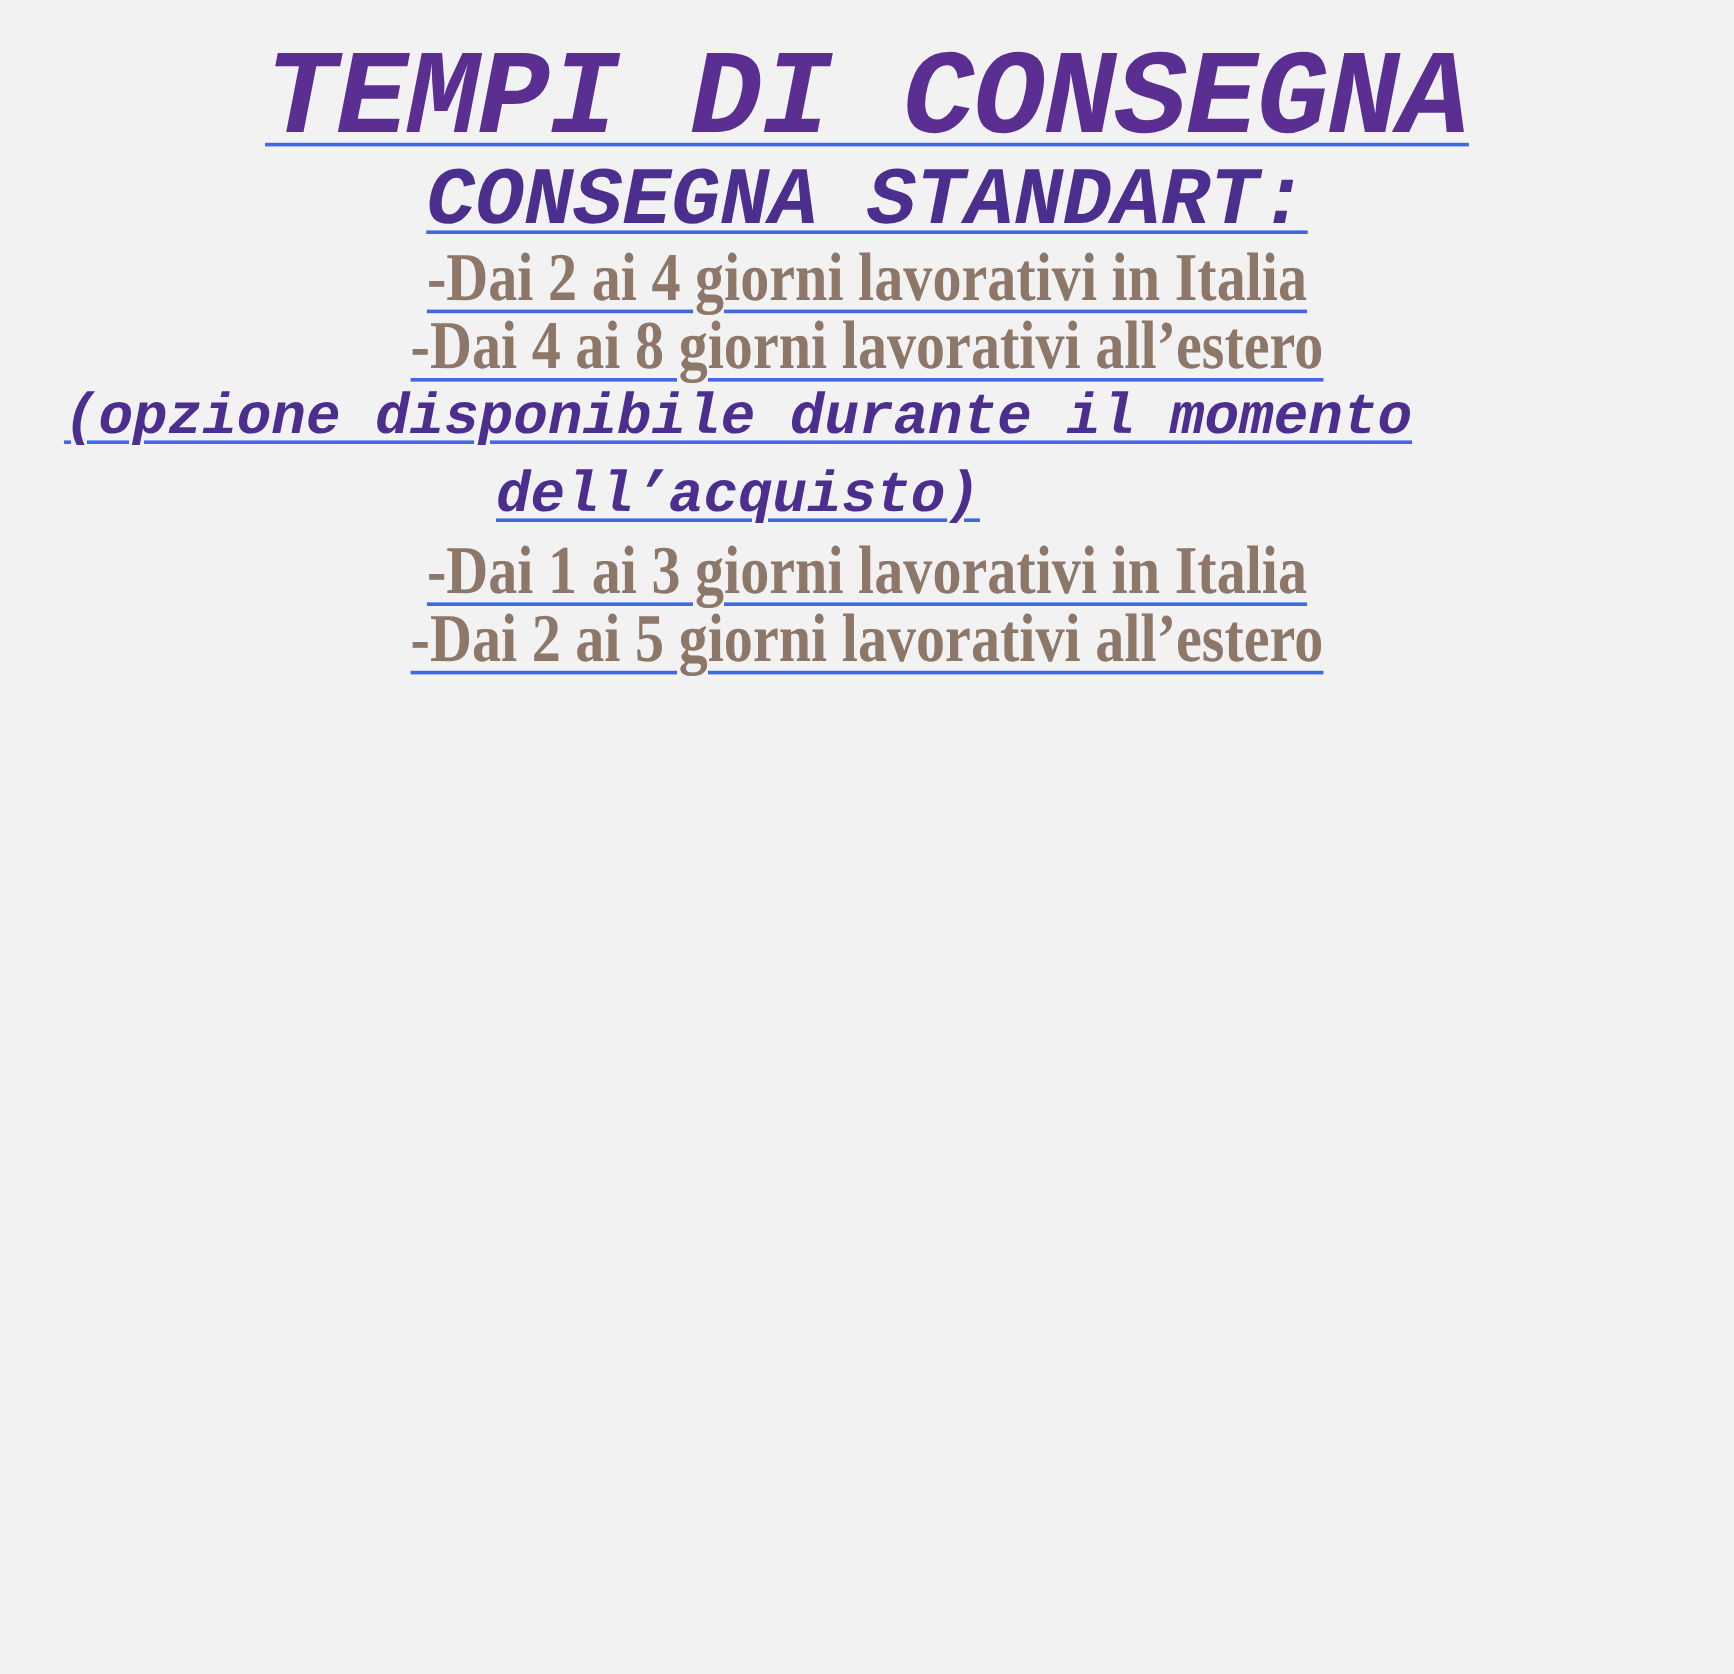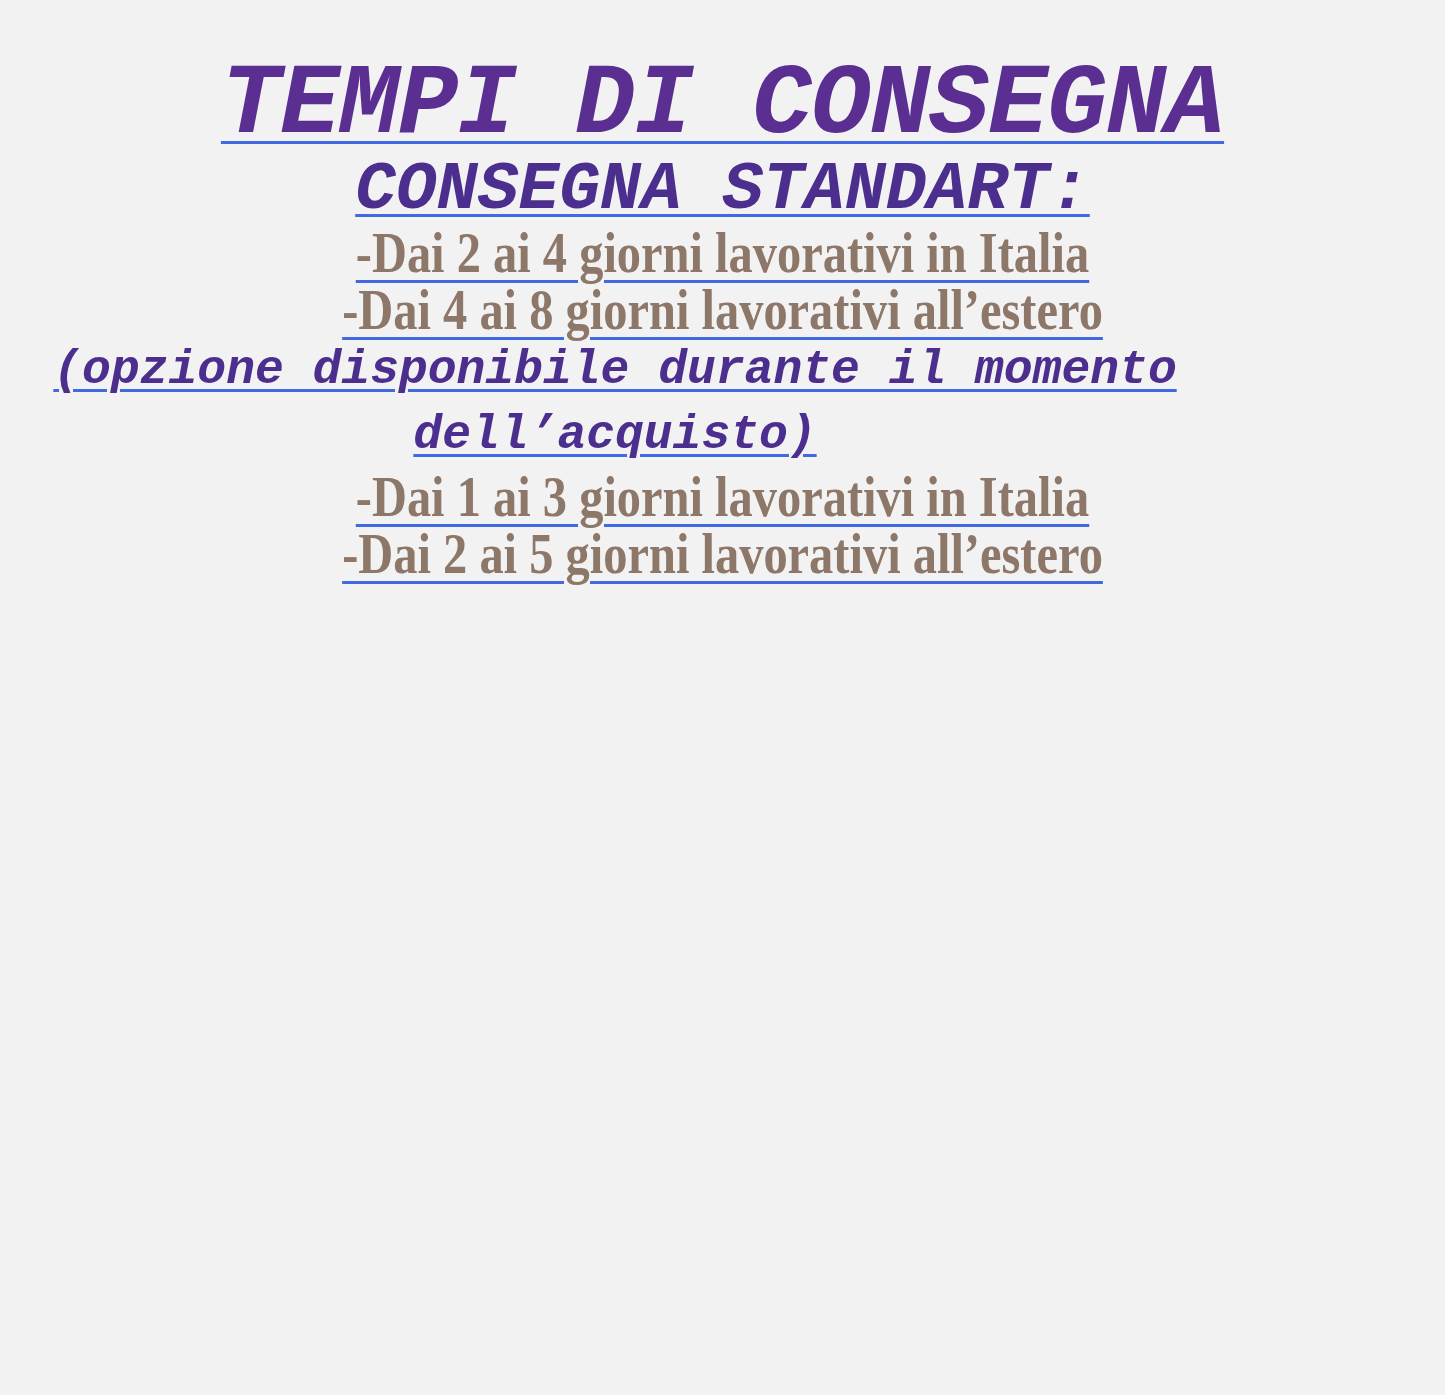--- a/index.html
+++ b/index.html
@@ -14,7 +14,7 @@
     overflow: hidden;
     text-align: center;
     box-sizing: border-box;
-    padding-top: 56px;
+    padding-top: 35px;
   }
   .page h1, .page h2, .page p {
     margin: 0;

